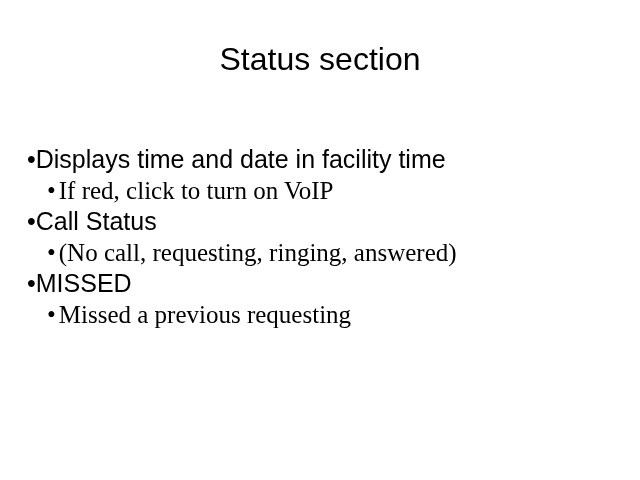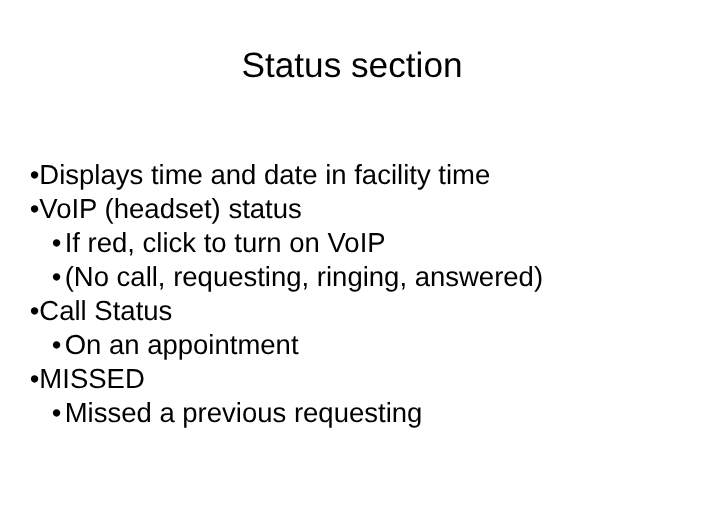--- a/index.html
+++ b/index.html
@@ -85,9 +85,6 @@
       <span class="bullet-mark">•</span><span class="bullet-text">Displays time and date in facility time</span>
     </div>
 
-    <div class="bullet-line level-1">
-      <span class="bullet-mark">•</span><span class="bullet-text">VoIP (headset) status</span>
-    </div>
 
     <div class="bullet-line level-2">
       <span class="bullet-mark">•</span><span class="bullet-text">If red, click to turn on VoIP</span>

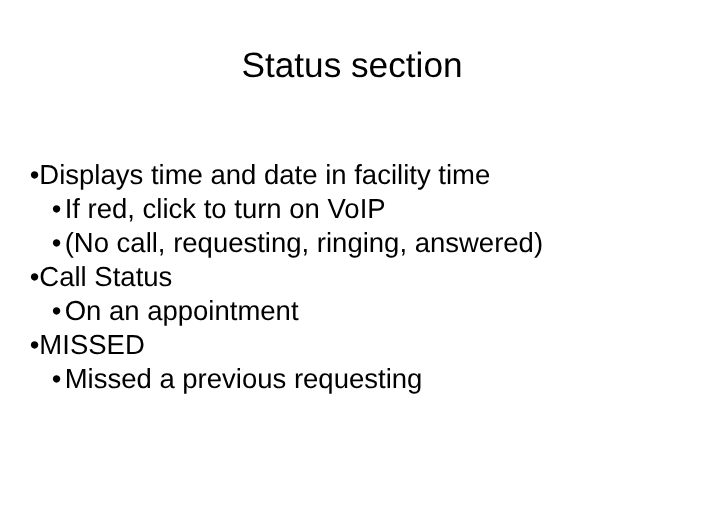--- a/index.html
+++ b/index.html
@@ -55,6 +55,7 @@
   }
   .level-2 {
     padding-left: 20px;
+    font-family: Liberation Serif, serif;
   }
   .bullet-mark {
     display: inline-block;

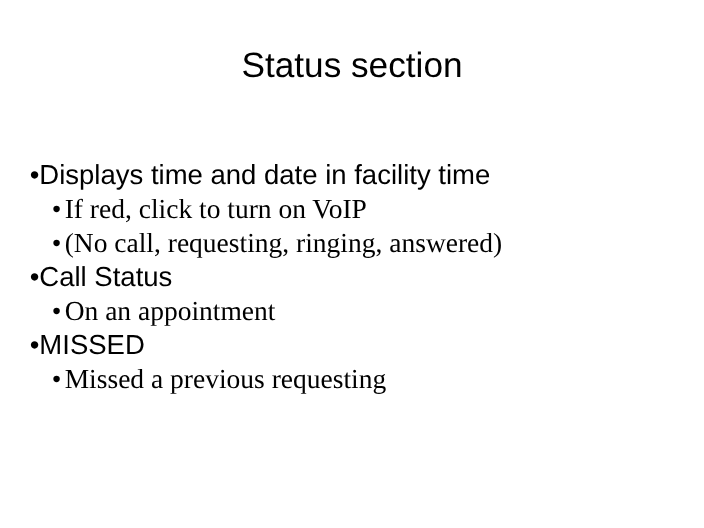--- a/index.html
+++ b/index.html
@@ -91,12 +91,12 @@
       <span class="bullet-mark">•</span><span class="bullet-text">If red, click to turn on VoIP</span>
     </div>
 
+    <div class="bullet-line level-1">
+      <span class="bullet-mark">•</span><span class="bullet-text">Call Status</span>
+    </div>
+
     <div class="bullet-line level-2">
       <span class="bullet-mark">•</span><span class="bullet-text">(No call, requesting, ringing, answered)</span>
-    </div>
-
-    <div class="bullet-line level-1">
-      <span class="bullet-mark">•</span><span class="bullet-text">Call Status</span>
     </div>
 
 

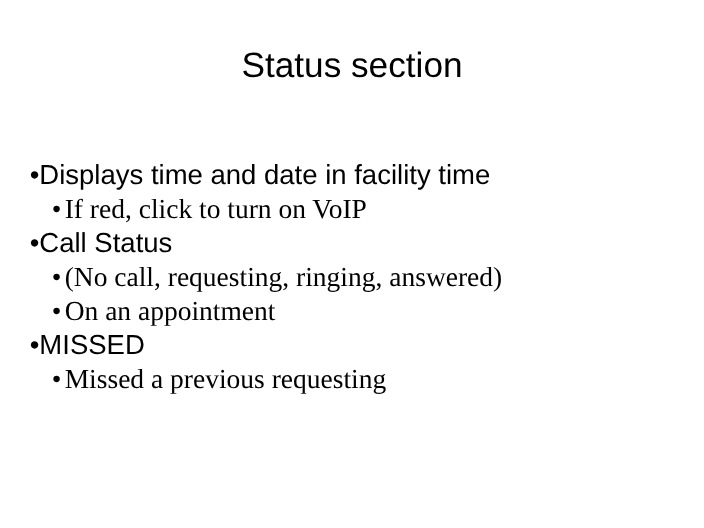--- a/index.html
+++ b/index.html
@@ -100,9 +100,6 @@
     </div>
 
 
-    <div class="bullet-line level-2">
-      <span class="bullet-mark">•</span><span class="bullet-text">On an appointment</span>
-    </div>
 
     <div class="bullet-line level-1">
       <span class="bullet-mark">•</span><span class="bullet-text">MISSED</span>

